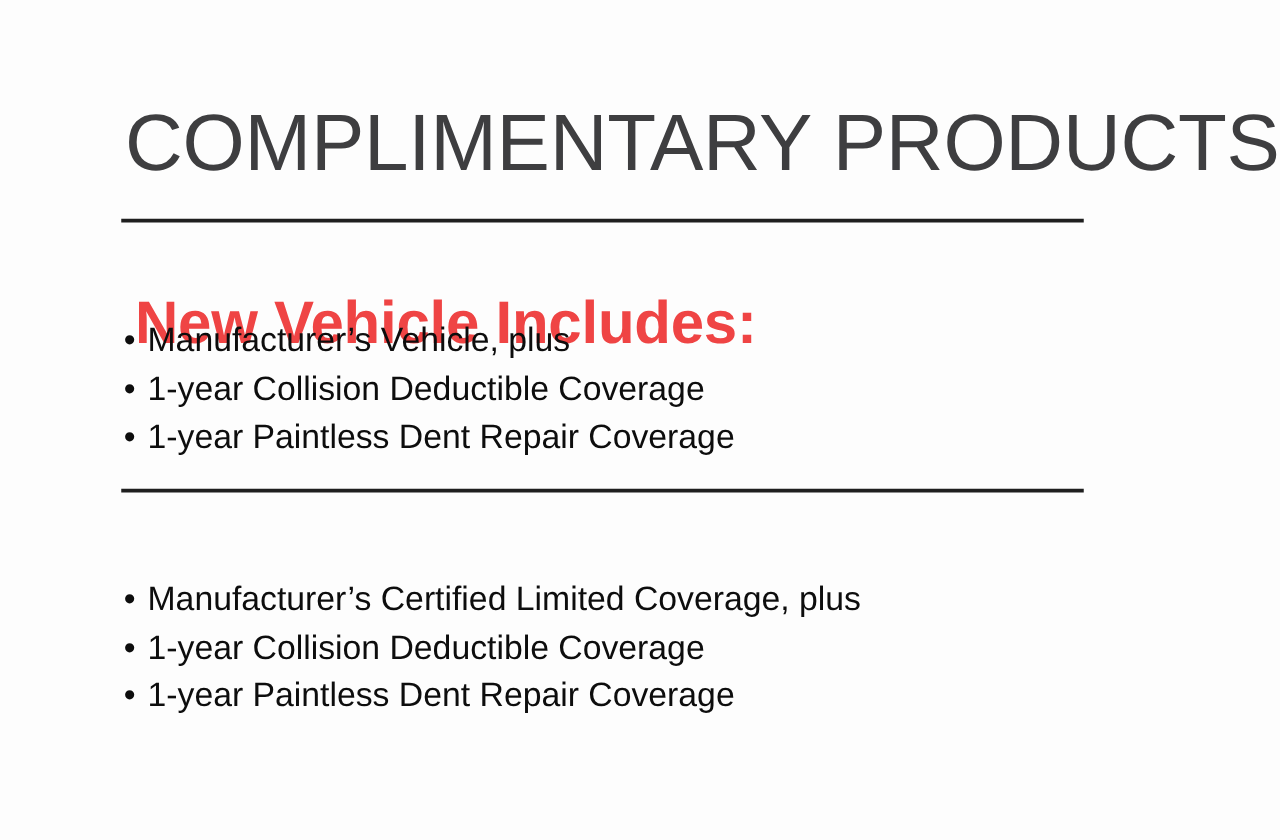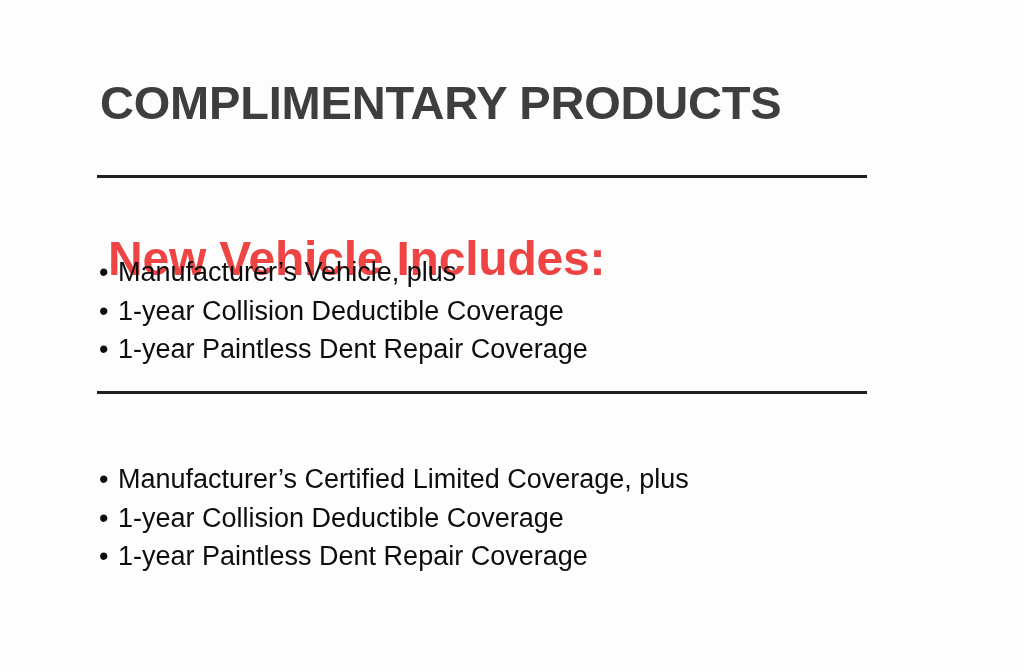--- a/index.html
+++ b/index.html
@@ -22,9 +22,9 @@
     position: absolute;
     left: 100px;
     top: 43px;
-    font-size: 47px;
+    font-size: 64px;
     line-height: 57px;
-    font-weight: bold;
+    font-weight: normal;
     color: #3e3e40;
     letter-spacing: -0.2px;
     white-space: nowrap;

